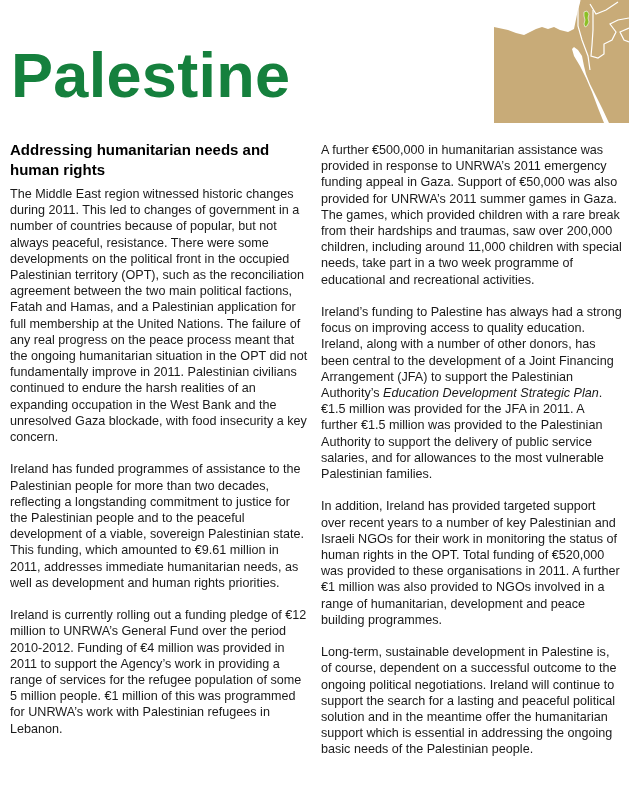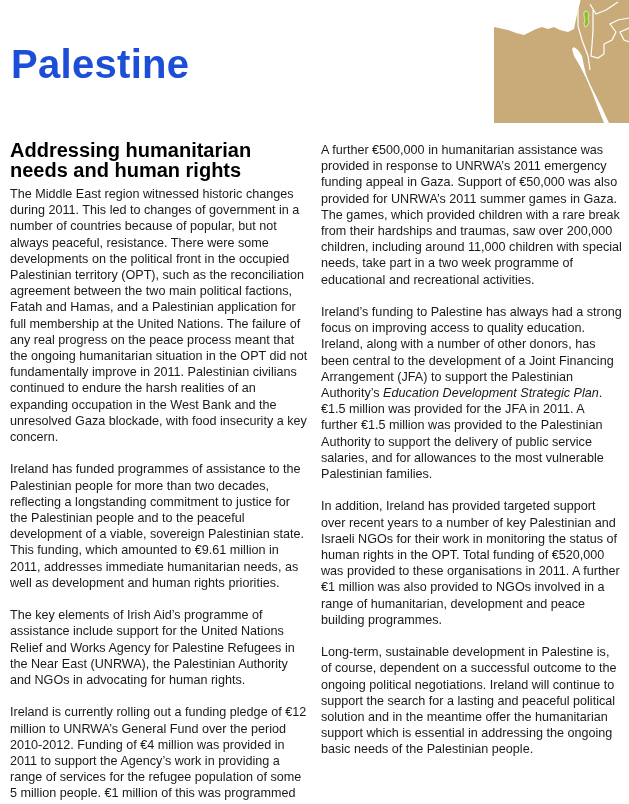--- a/index.html
+++ b/index.html
@@ -27,10 +27,10 @@
     left: 11px;
     top: 44px;
     margin: 0;
-    font-size: 40px;
+    font-size: 63px;
     font-weight: bold;
     letter-spacing: 0.3px;
-    color: #1d4ed8;
+    color: #15803d;
     line-height: 1;
   }
   .col {

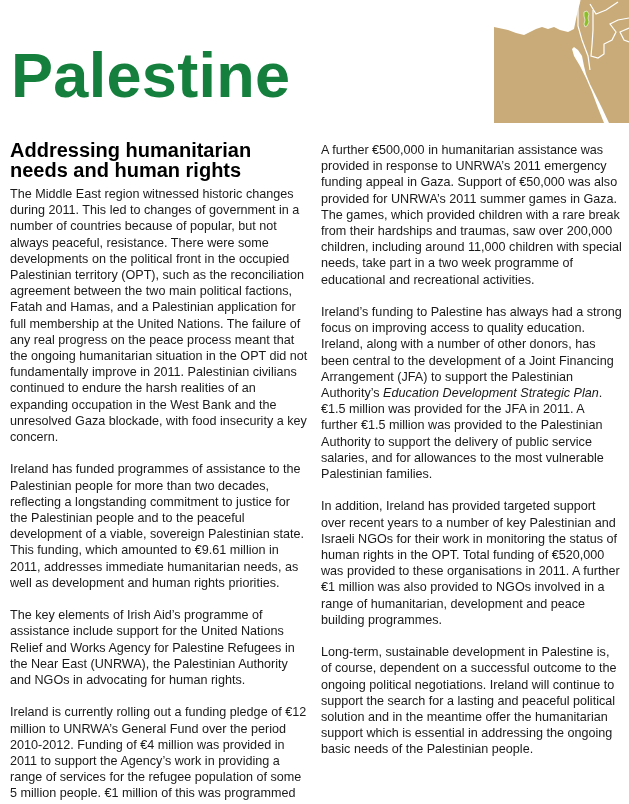--- a/index.html
+++ b/index.html
@@ -50,7 +50,7 @@
   }
   .section-heading {
     margin: 0 0 6px 0;
-    font-size: 20px;
+    font-size: 15px;
     line-height: 20px;
     font-weight: bold;
     color: #000000;

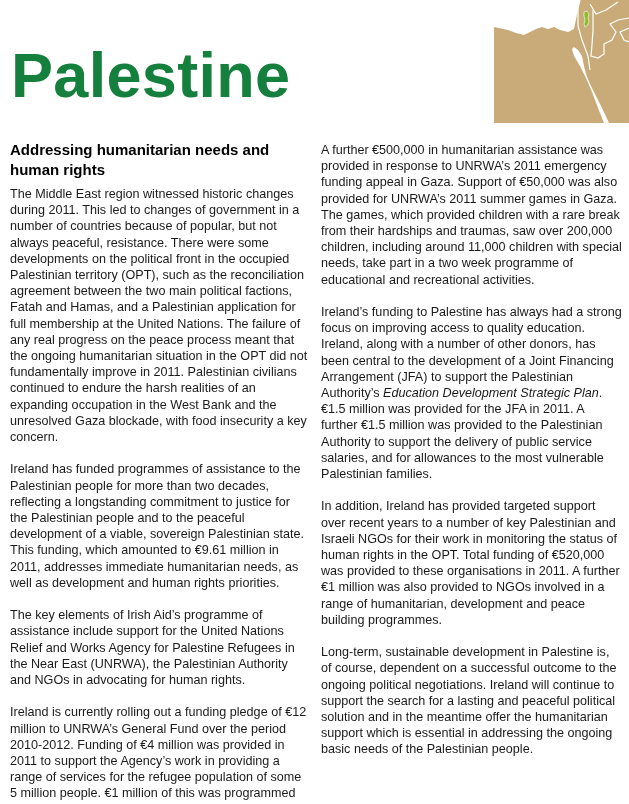--- a/index.html
+++ b/index.html
@@ -82,7 +82,6 @@
   <h2 class="section-heading">Addressing humanitarian needs and human rights</h2>
   <p>The Middle East region witnessed historic changes during 2011. This led to changes of government in a number of countries because of popular, but not always peaceful, resistance. There were some developments on the political front in the occupied Palestinian territory (OPT), such as the reconciliation agreement between the two main political factions, Fatah and Hamas, and a Palestinian application for full membership at the United Nations. The failure of any real progress on the peace process meant that the ongoing humanitarian situation in the OPT did not fundamentally improve in 2011. Palestinian civilians continued to endure the harsh realities of an expanding occupation in the West Bank and the unresolved Gaza blockade, with food insecurity a key concern.</p>
   <p>Ireland has funded programmes of assistance to the Palestinian people for more than two decades, reflecting a longstanding commitment to justice for the Palestinian people and to the peaceful development of a viable, sovereign Palestinian state. This funding, which amounted to €9.61 million in 2011, addresses immediate humanitarian needs, as well as development and human rights priorities.</p>
-  <p>The key elements of Irish Aid’s programme of assistance include support for the United Nations Relief and Works Agency for Palestine Refugees in the Near East (UNRWA), the Palestinian Authority and NGOs in advocating for human rights.</p>
   <p>Ireland is currently rolling out a funding pledge of €12 million to UNRWA’s General Fund over the period 2010-2012. Funding of €4 million was provided in 2011 to support the Agency’s work in providing a range of services for the refugee population of some 5 million people. €1 million of this was programmed for UNRWA’s work with Palestinian refugees in Lebanon.</p>
 </div>
 

